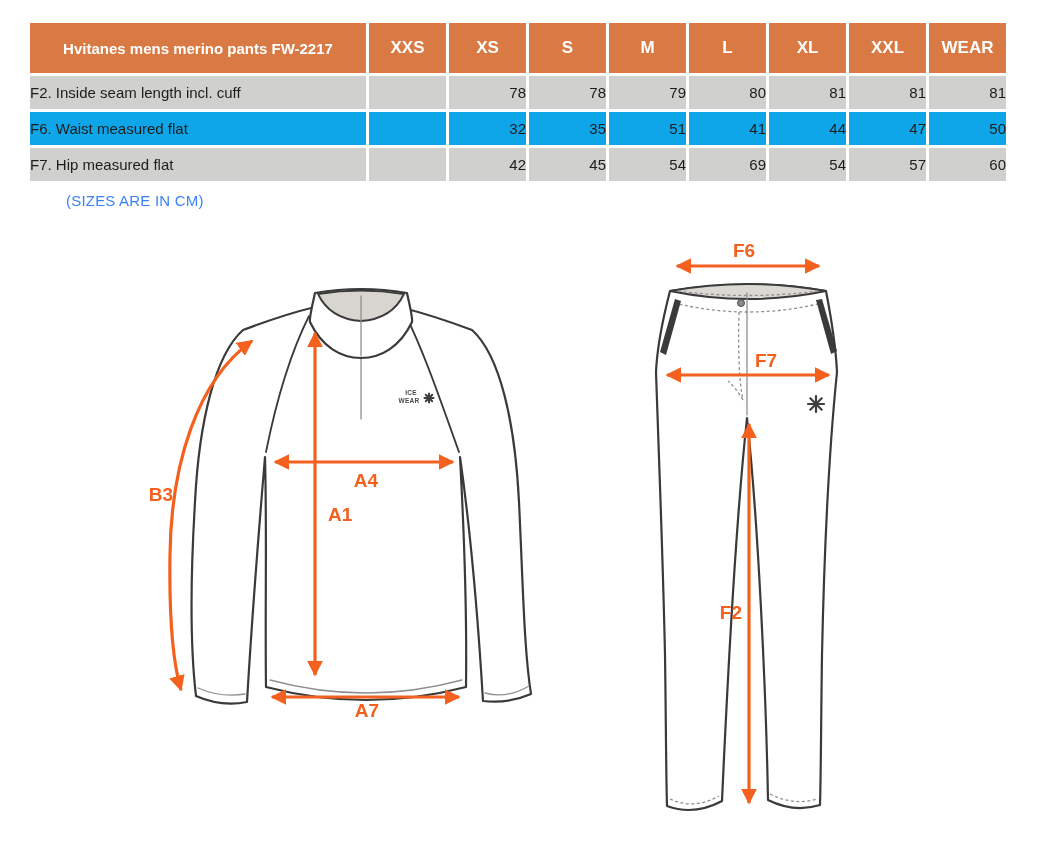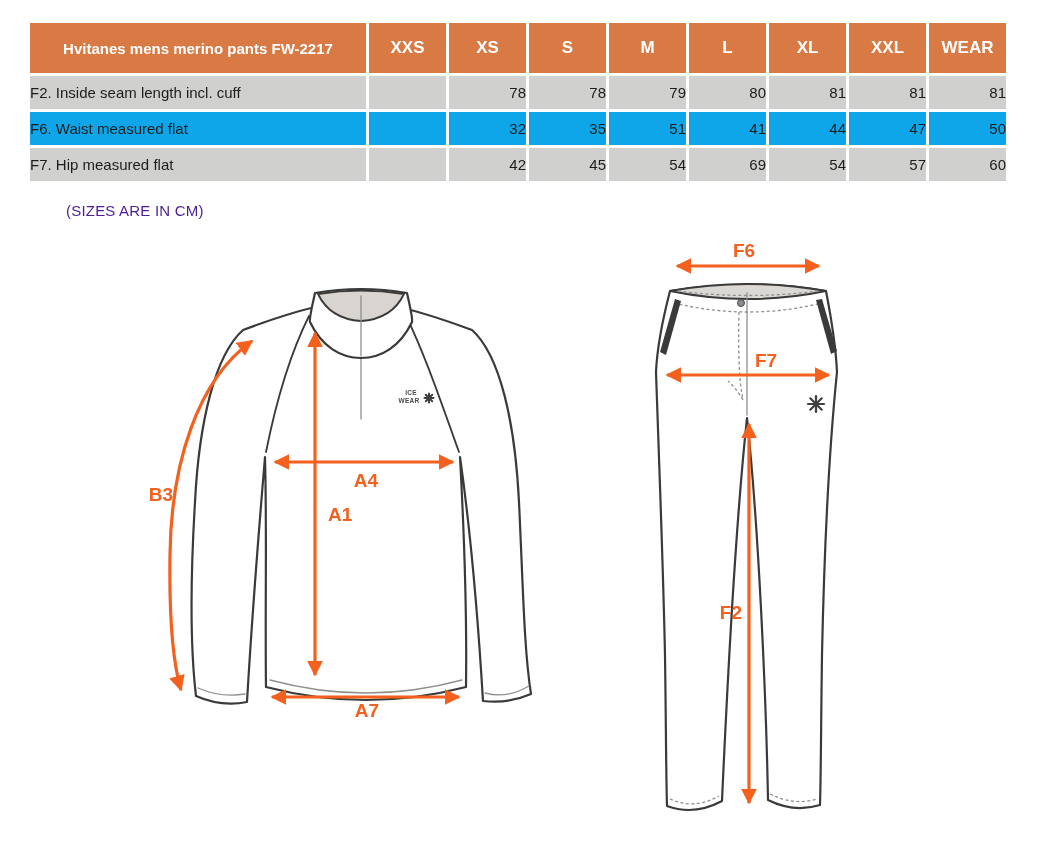--- a/index.html
+++ b/index.html
@@ -25,8 +25,8 @@
   table.size-table td.label-cell{text-align:left;}
 
   .sizes-note{
-    position:absolute;left:66px;top:202px;
-    color:#4c1d95;font-size:15px;letter-spacing:0.2px;
+    position:absolute;left:66px;top:192px;
+    color:#3b82f6;font-size:15px;letter-spacing:0.2px;
   }
 
   .diagram-svg{position:absolute;left:0;top:230px;width:1038px;height:627px;}

